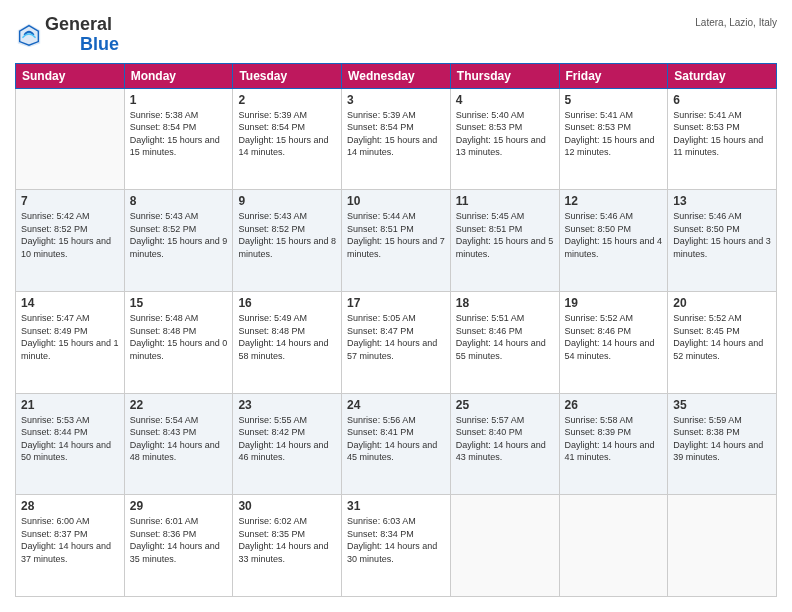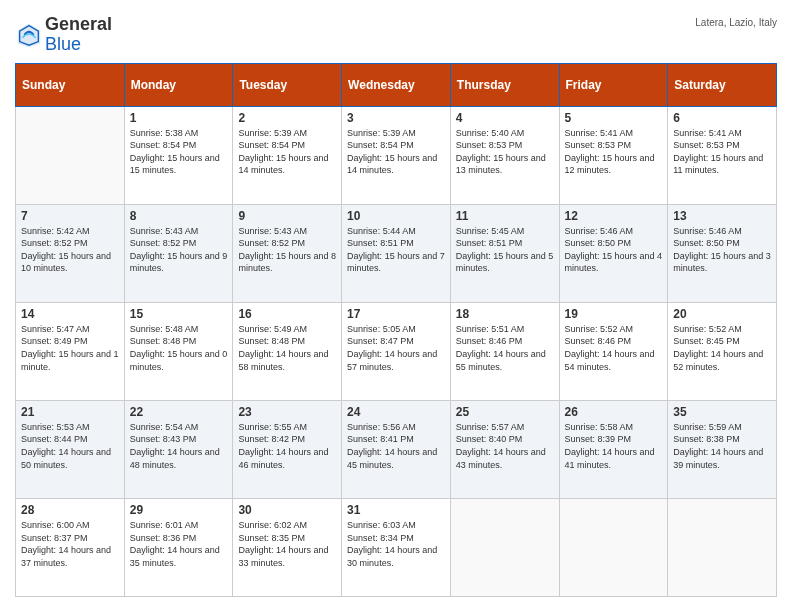--- a/index.html
+++ b/index.html
@@ -39,8 +39,9 @@
     }
     .logo-blue {
       font-size: 18px;
-      font-weight: normal;
+      font-weight: bold;
       color: #1565c0;
+      margin-left: 35px;
     }
     .logo-icon {
       width: 28px;

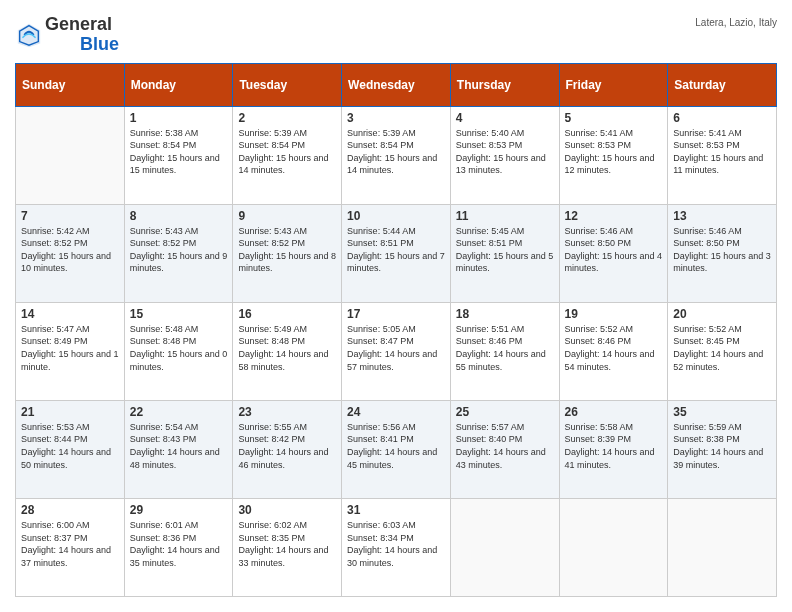--- a/index.html
+++ b/index.html
@@ -70,10 +70,10 @@
       table-layout: fixed;
     }
     .calendar th {
-      background-color: #c2410c;
+      background-color: #be185d;
       color: white;
       text-align: left;
-      padding: 14px 6px;
+      padding: 5px 6px;
       font-size: 12px;
       font-weight: bold;
       border: 1px solid #1565c0;

